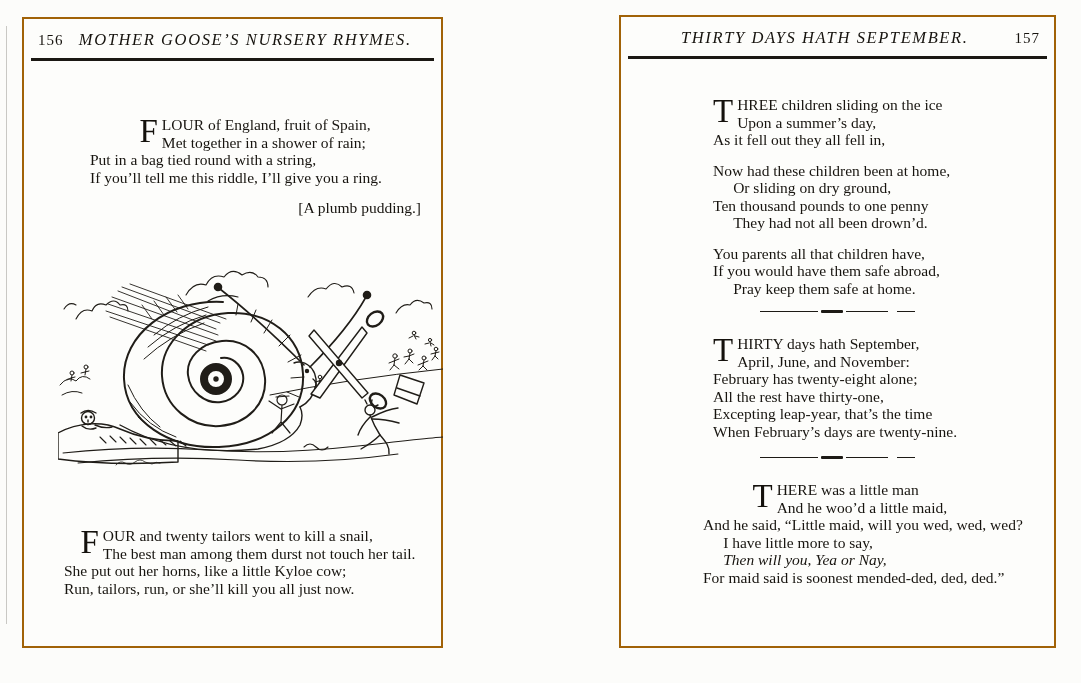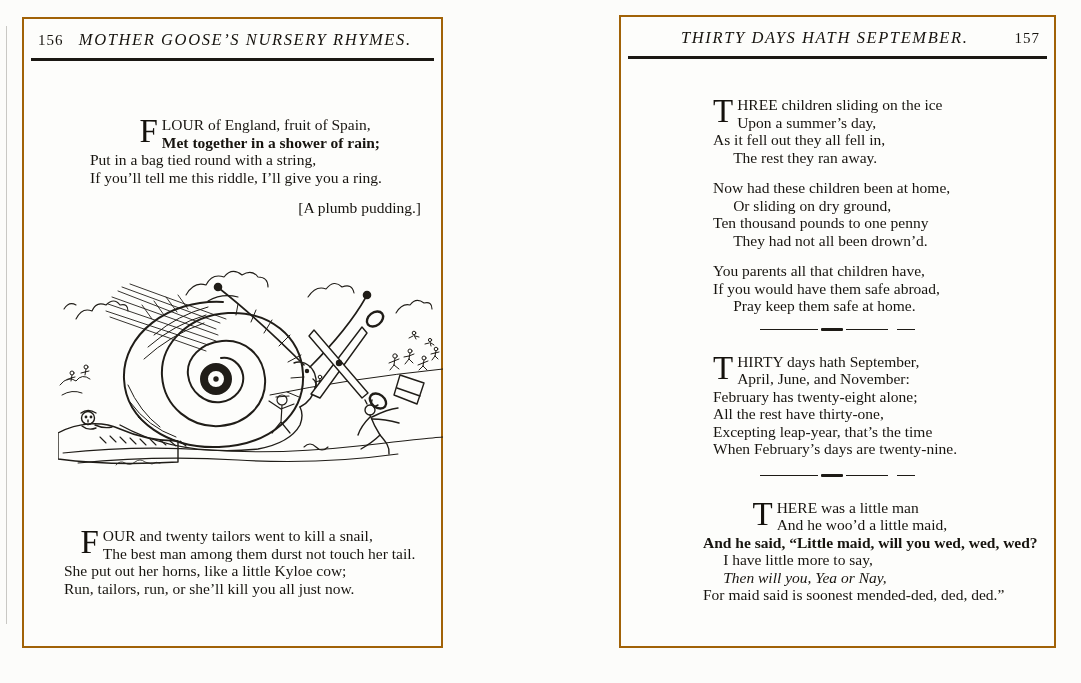--- a/index.html
+++ b/index.html
@@ -61,7 +61,7 @@
       <div class="stanza">
         <span class="dropcap" style="margin-left: 1.5em;">F</span>
         <div class="line" style="padding-left: 0em;">LOUR of England, fruit of Spain,</div>
-        <div class="line" style="padding-left: 0em; font-weight: bold;">Met together in a shower of rain;</div>
+        <div class="line" style="padding-left: 0em;">Met together in a shower of rain;</div>
         <div class="line" style="padding-left: 0em;">Put in a bag tied round with a string,</div>
         <div class="line" style="padding-left: 0em;">If you’ll tell me this riddle, I’ll give you a ring.</div>
       </div>

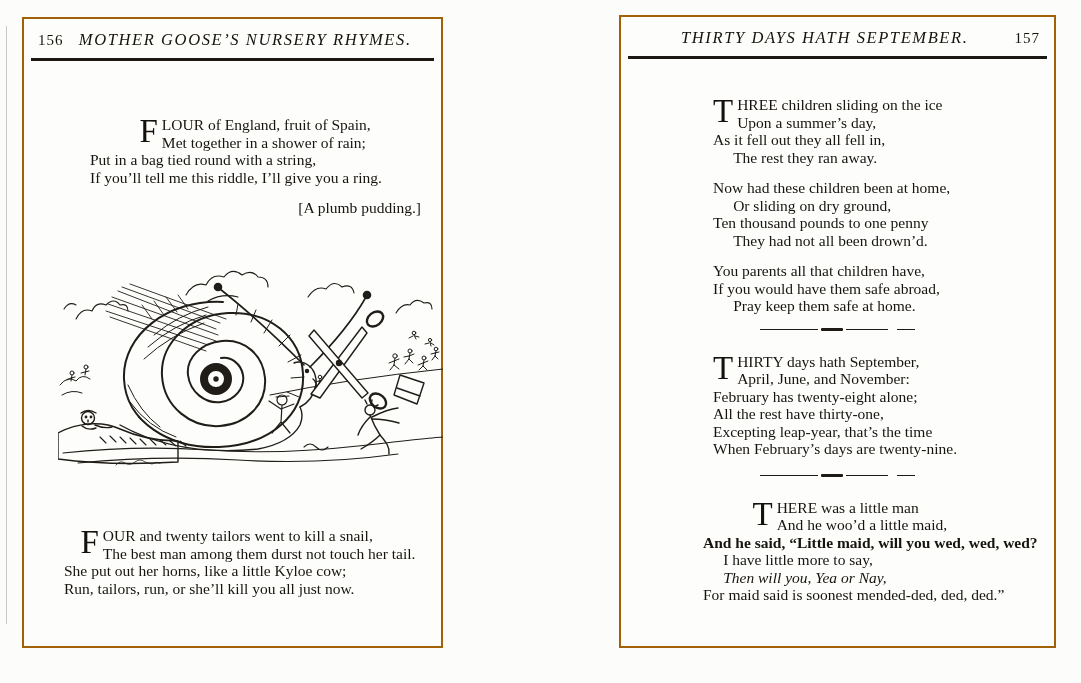--- a/index.html
+++ b/index.html
@@ -221,7 +221,6 @@
         <div class="line" style="padding-left: 0em;">HREE children sliding on the ice</div>
         <div class="line" style="padding-left: 0em;">Upon a summer’s day,</div>
         <div class="line" style="padding-left: 0em;">As it fell out they all fell in,</div>
-        <div class="line" style="padding-left: 1.3em;">The rest they ran away.</div>
       </div>
       <div class="stanza">
         <div class="line" style="padding-left: 0em;">Now had these children been at home,</div>

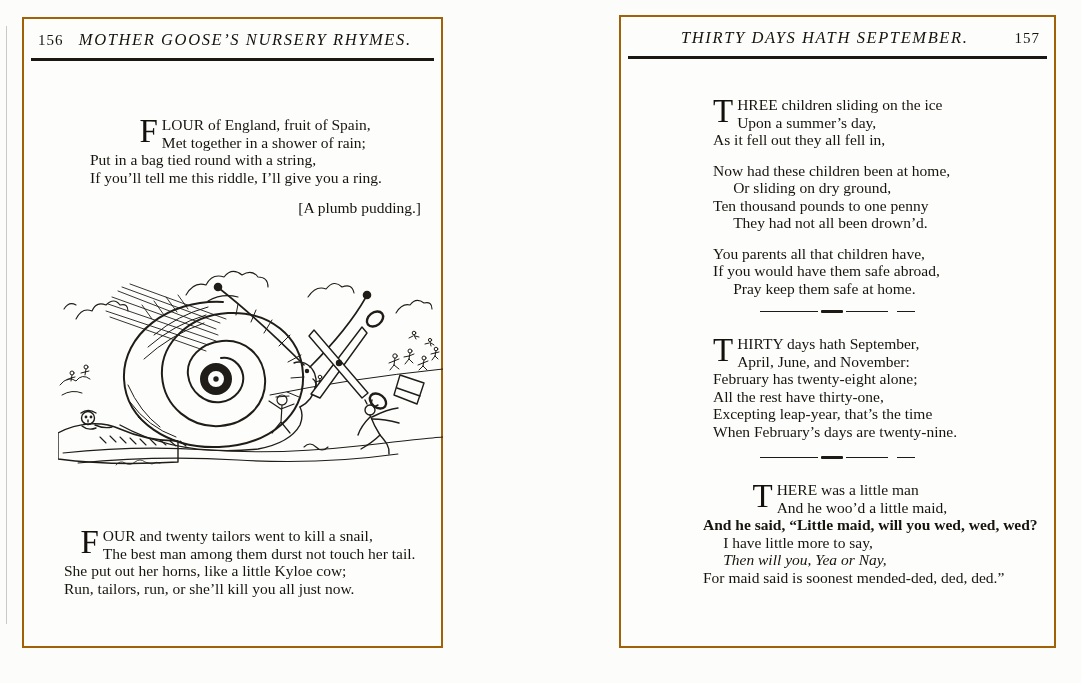--- a/index.html
+++ b/index.html
@@ -268,7 +268,7 @@
         <span class="dropcap" style="margin-left: 1.5em;">T</span>
         <div class="line" style="padding-left: 0em;">HERE was a little man</div>
         <div class="line" style="padding-left: 0em;">And he woo’d a little maid,</div>
-        <div class="line" style="padding-left: 0em; font-weight: bold;">And he said, “Little maid, will you wed, wed, wed?</div>
+        <div class="line" style="padding-left: 0em;">And he said, “Little maid, will you wed, wed, wed?</div>
         <div class="line" style="padding-left: 1.3em;">I have little more to say,</div>
         <div class="line" style="padding-left: 1.3em; font-style: italic;">Then will you, Yea or Nay,</div>
         <div class="line" style="padding-left: 0em;">For maid said is soonest mended-ded, ded, ded.”</div>

